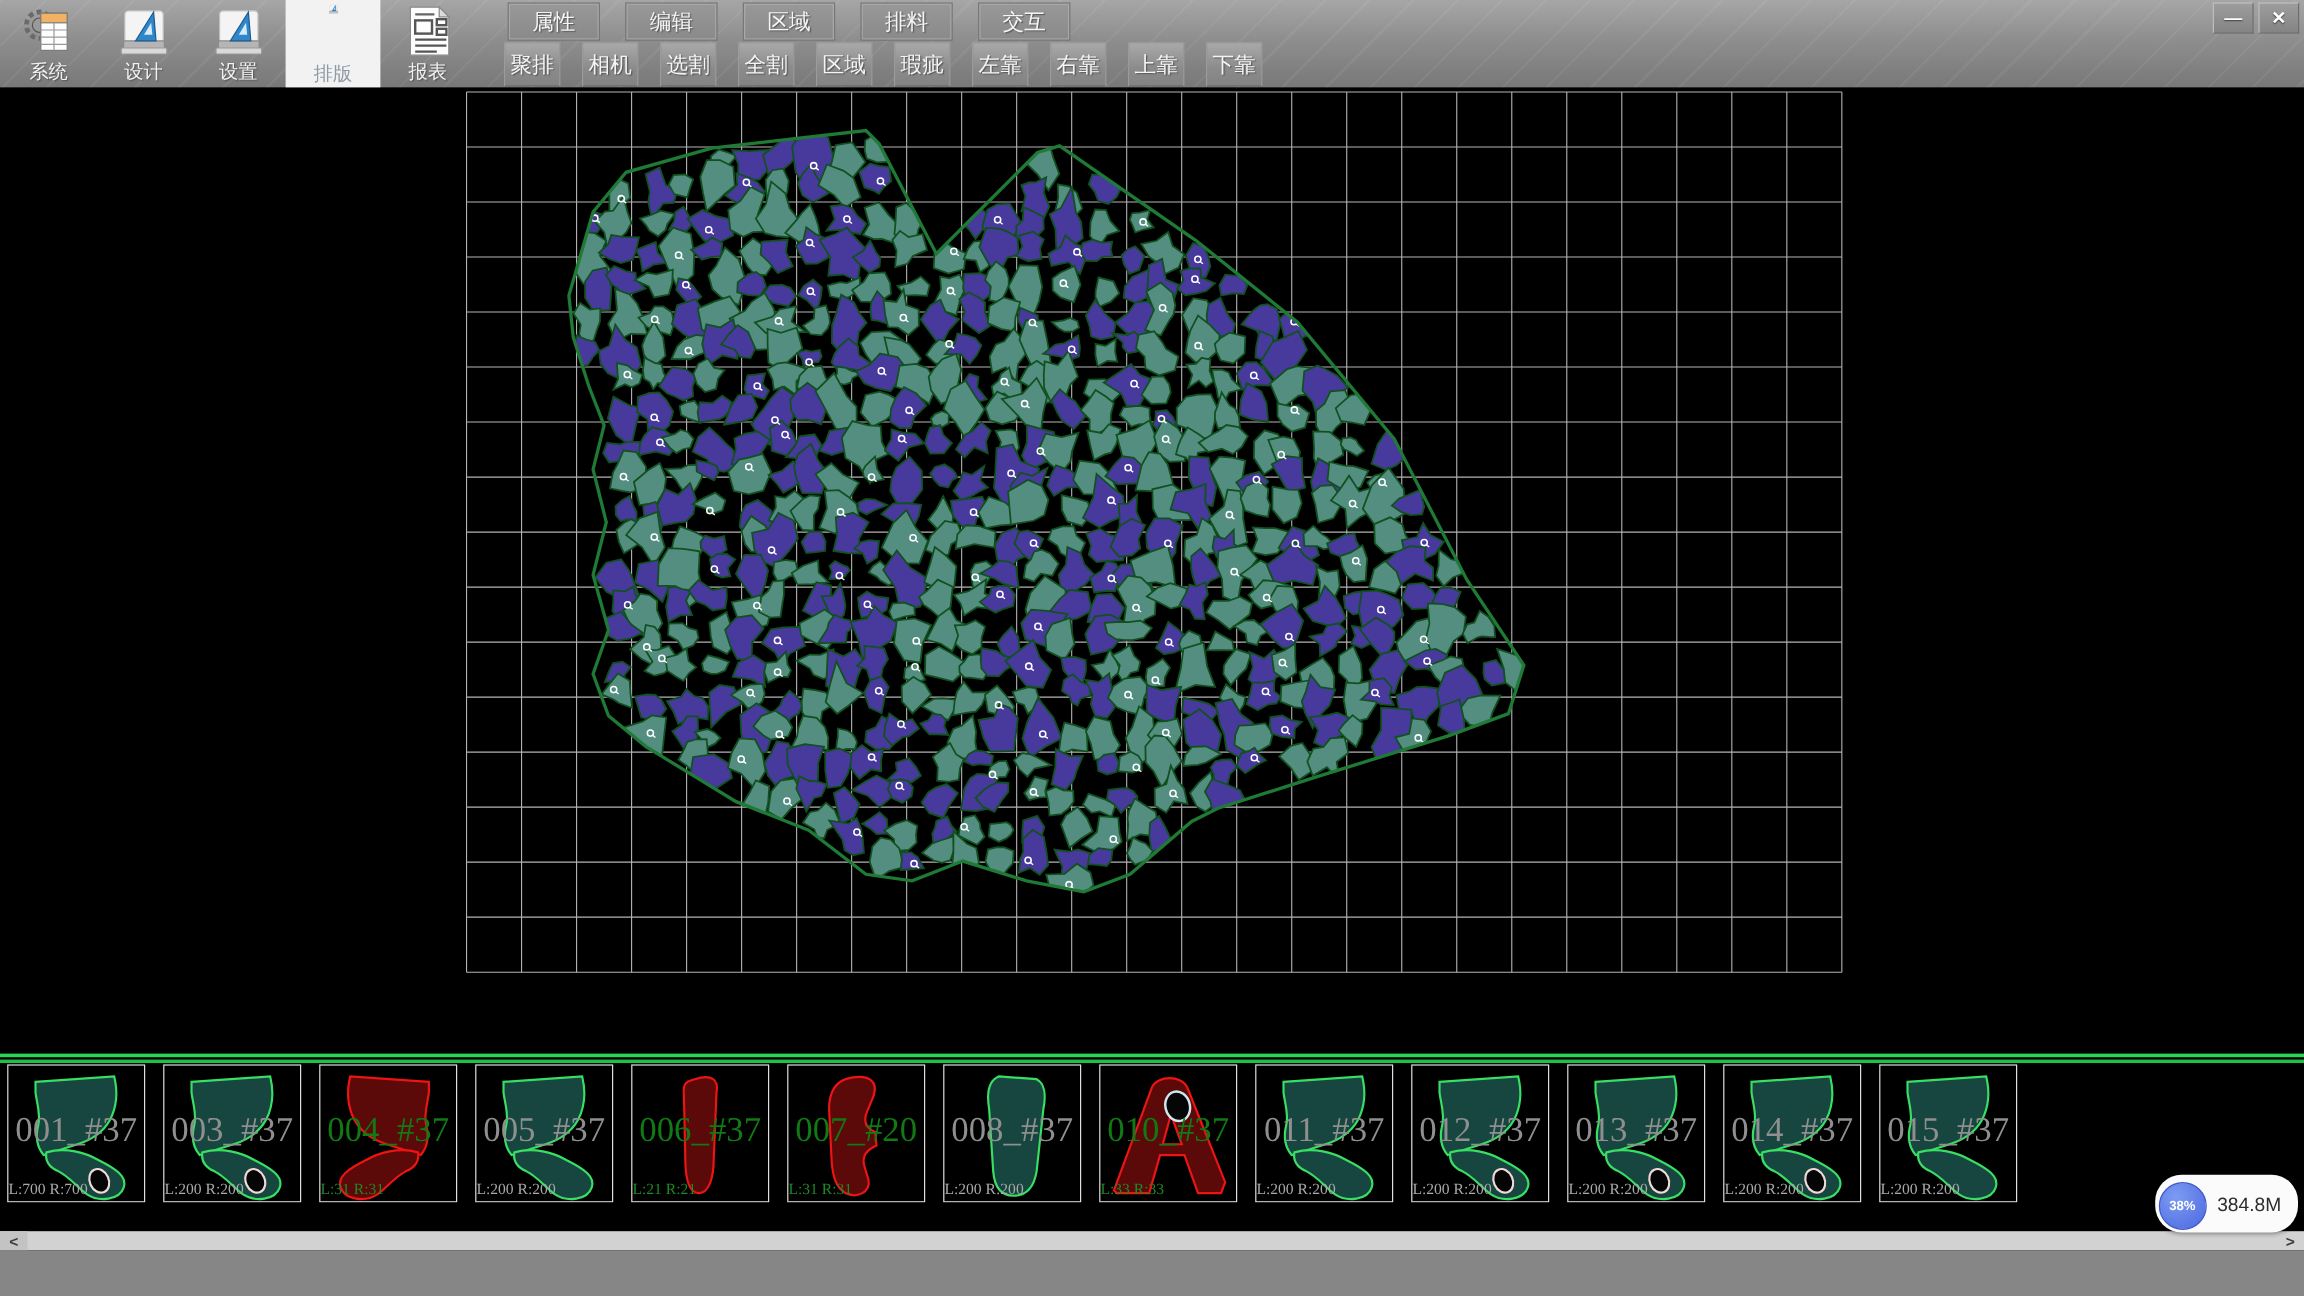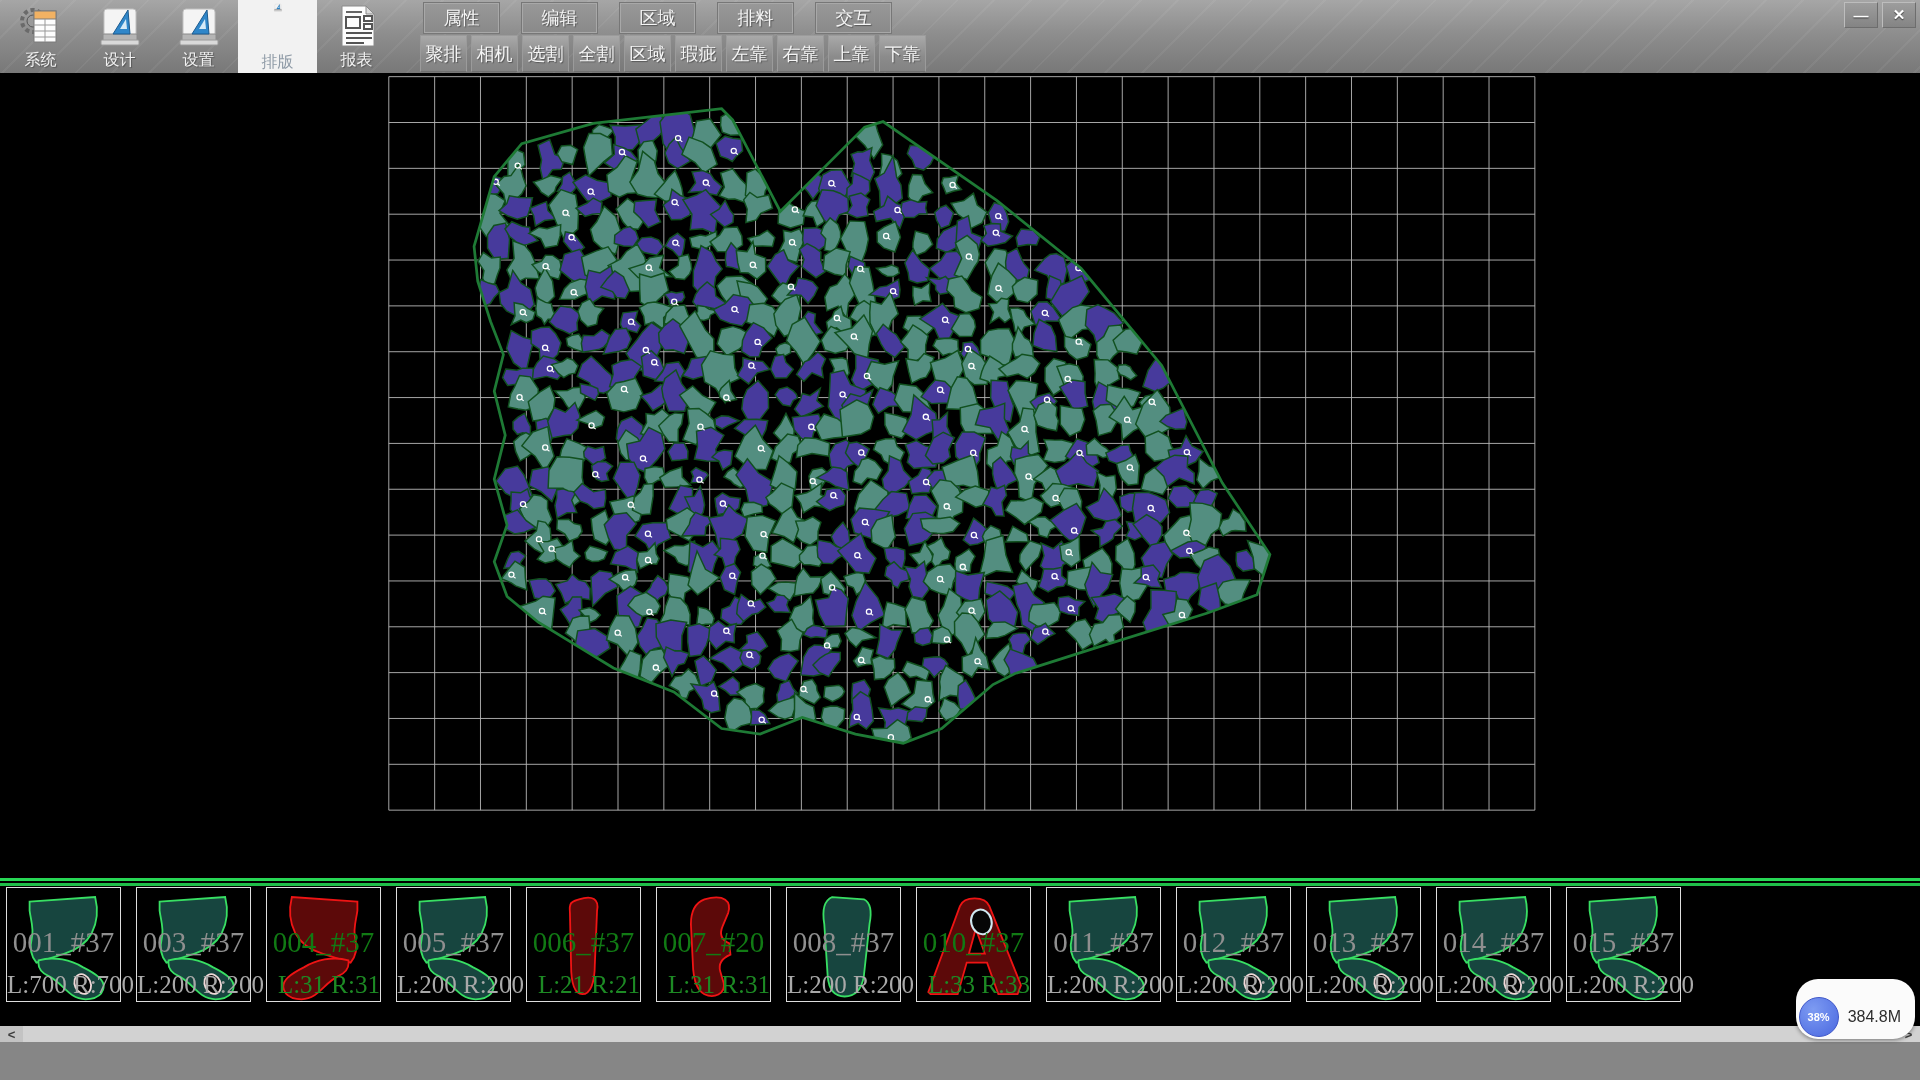--- a/index.html
+++ b/index.html
@@ -24,7 +24,7 @@
   .m1btn{width:73px;height:28px;display:flex;align-items:center;justify-content:center;
     background:linear-gradient(#989898,#8a8a8a);border:1px solid #a8a8a8;outline:1px solid #777;
     color:#f5f5f5;font-size:18px;text-shadow:1px 1px 1px #555;}
-  .menurow2{position:absolute;left:0px;top:35px;display:flex;gap:4px;}
+  .menurow2{position:absolute;left:0px;top:35px;display:flex;gap:18px;}
   .m2btn{width:45px;height:35px;display:flex;align-items:center;justify-content:center;
     background:linear-gradient(#a9a9a9,#8b8b8b 60%,#838383);border:1px solid #9b9b9b;border-bottom-color:#6f6f6f;
     color:#f5f5f5;font-size:18px;text-shadow:1px 1px 1px #555;}

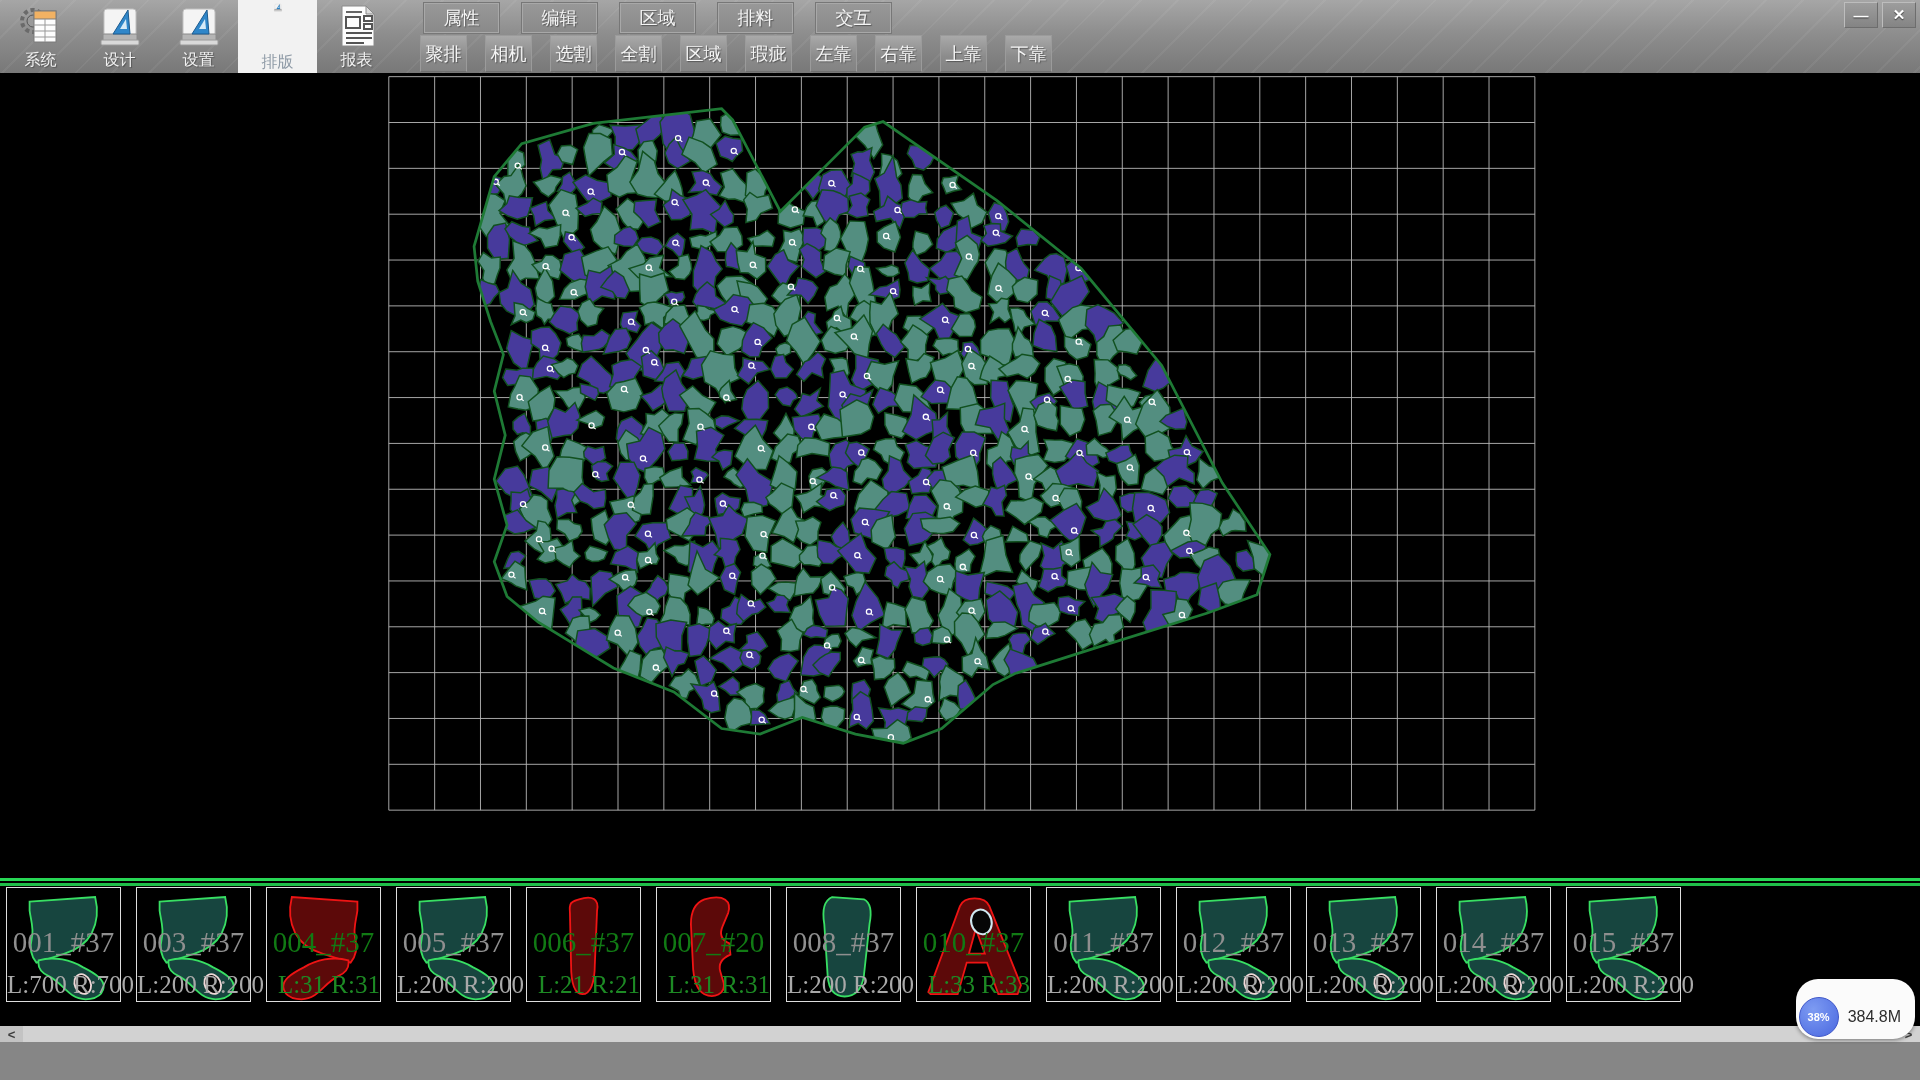--- a/index.html
+++ b/index.html
@@ -50,8 +50,8 @@
   .cell svg{position:absolute;left:0;top:0;}
   .cname{position:absolute;left:0;right:0;top:38px;text-align:center;
     font-family:"Liberation Serif", serif;font-size:29px;letter-spacing:0px;color:#8f8f8f;white-space:nowrap;}
-  .clr{position:absolute;left:0;right:0;bottom:2px;text-align:right;
-    font-family:"Liberation Serif", serif;font-size:25px;color:#a9a9a9;white-space:nowrap;}
+  .clr{position:absolute;left:0;right:0;bottom:2px;text-align:left;
+    font-family:"Liberation Serif", serif;font-size:13px;color:#a9a9a9;white-space:nowrap;}
   .cell.green .cname{color:#117a14;}
   .cell.green .clr{color:#1d8a24;}
 

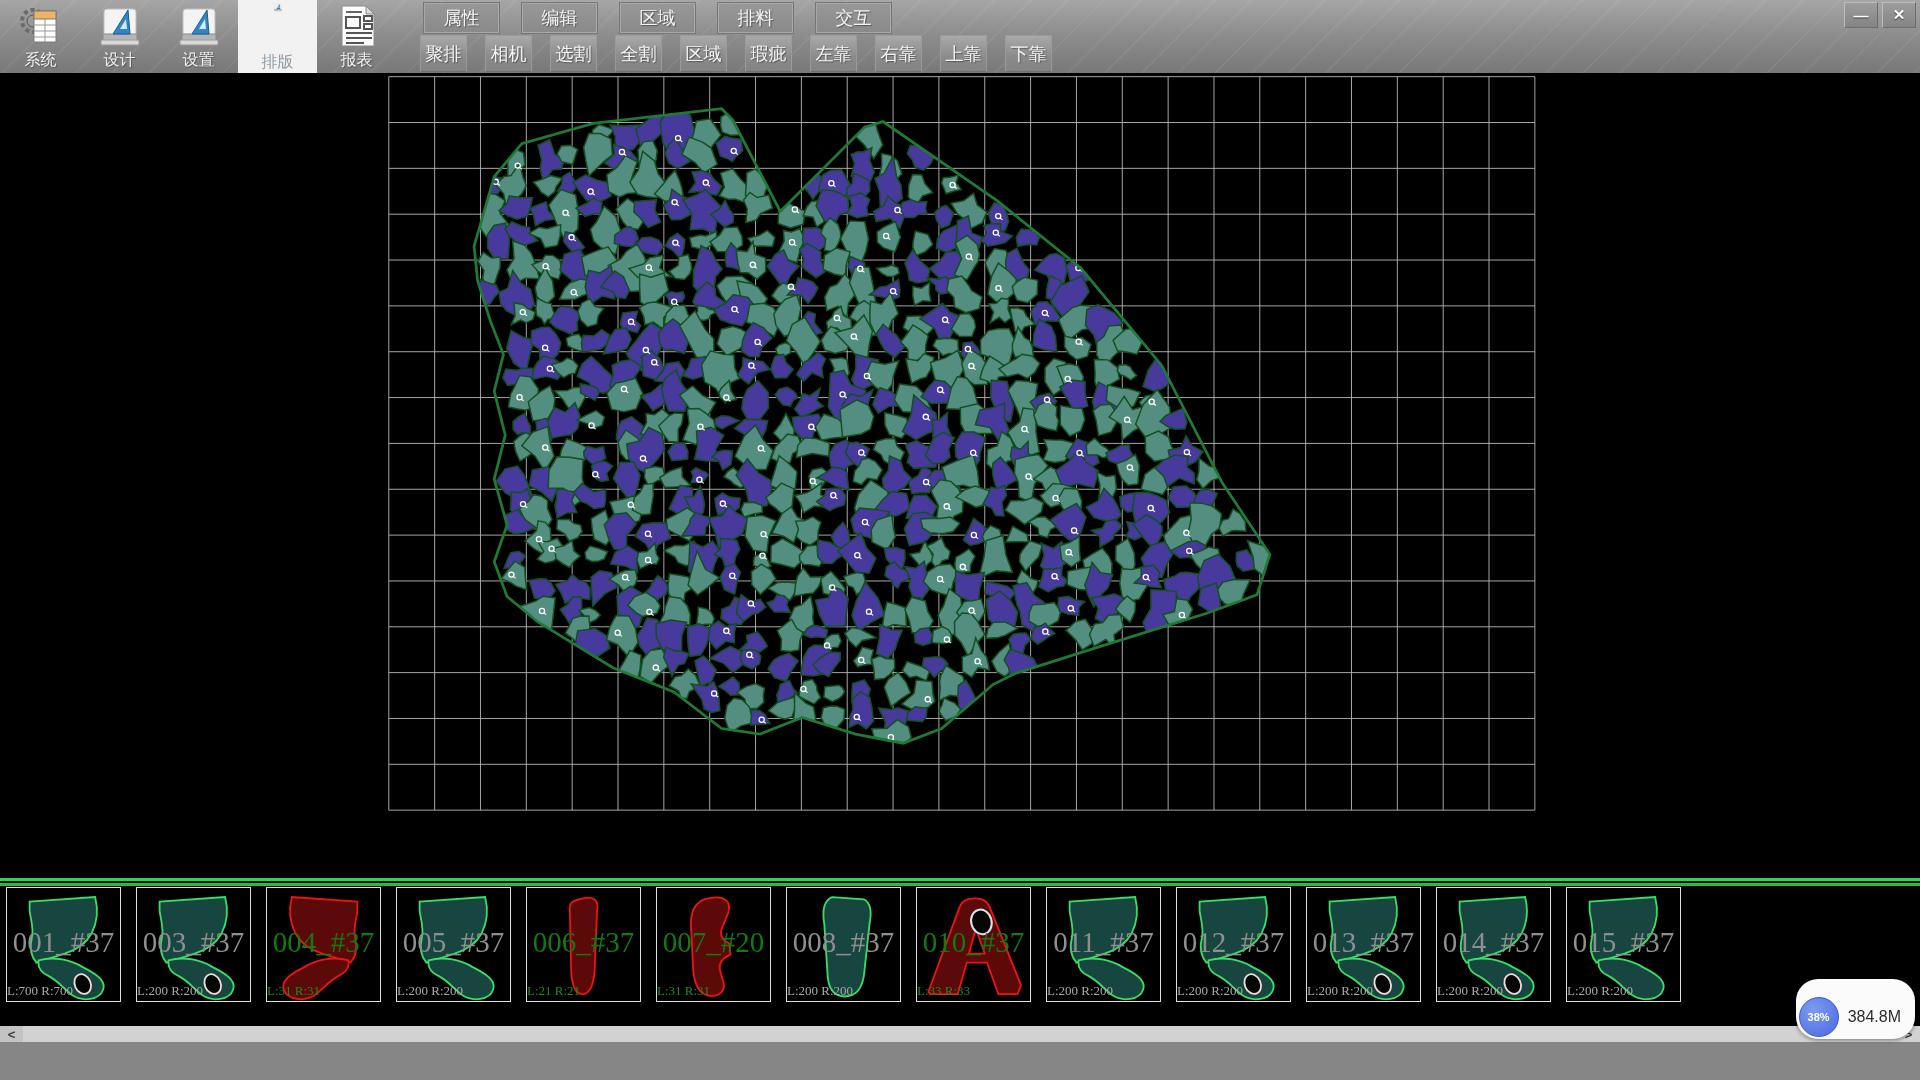--- a/index.html
+++ b/index.html
@@ -65,7 +65,7 @@
 
   
   .membadge{position:absolute;right:5px;top:979px;height:44px;display:flex;align-items:center;
-    background:#fbfbfb;border-radius:22px;padding:16px 14px 0 3px;box-shadow:0 1px 4px rgba(0,0,0,.45);z-index:30;}
+    background:#fbfbfb;border-radius:22px;padding:4px 14px 0 3px;box-shadow:0 1px 4px rgba(0,0,0,.45);z-index:30;}
   .memcircle{width:38px;height:38px;border-radius:50%;flex:none;margin-right:9px;
     background:radial-gradient(circle at 35% 30%,#7d9bf2,#4a68e0);border:1px solid #3f57c9;
     display:flex;align-items:center;justify-content:center;color:#fff;font-size:11px;font-weight:bold;}

